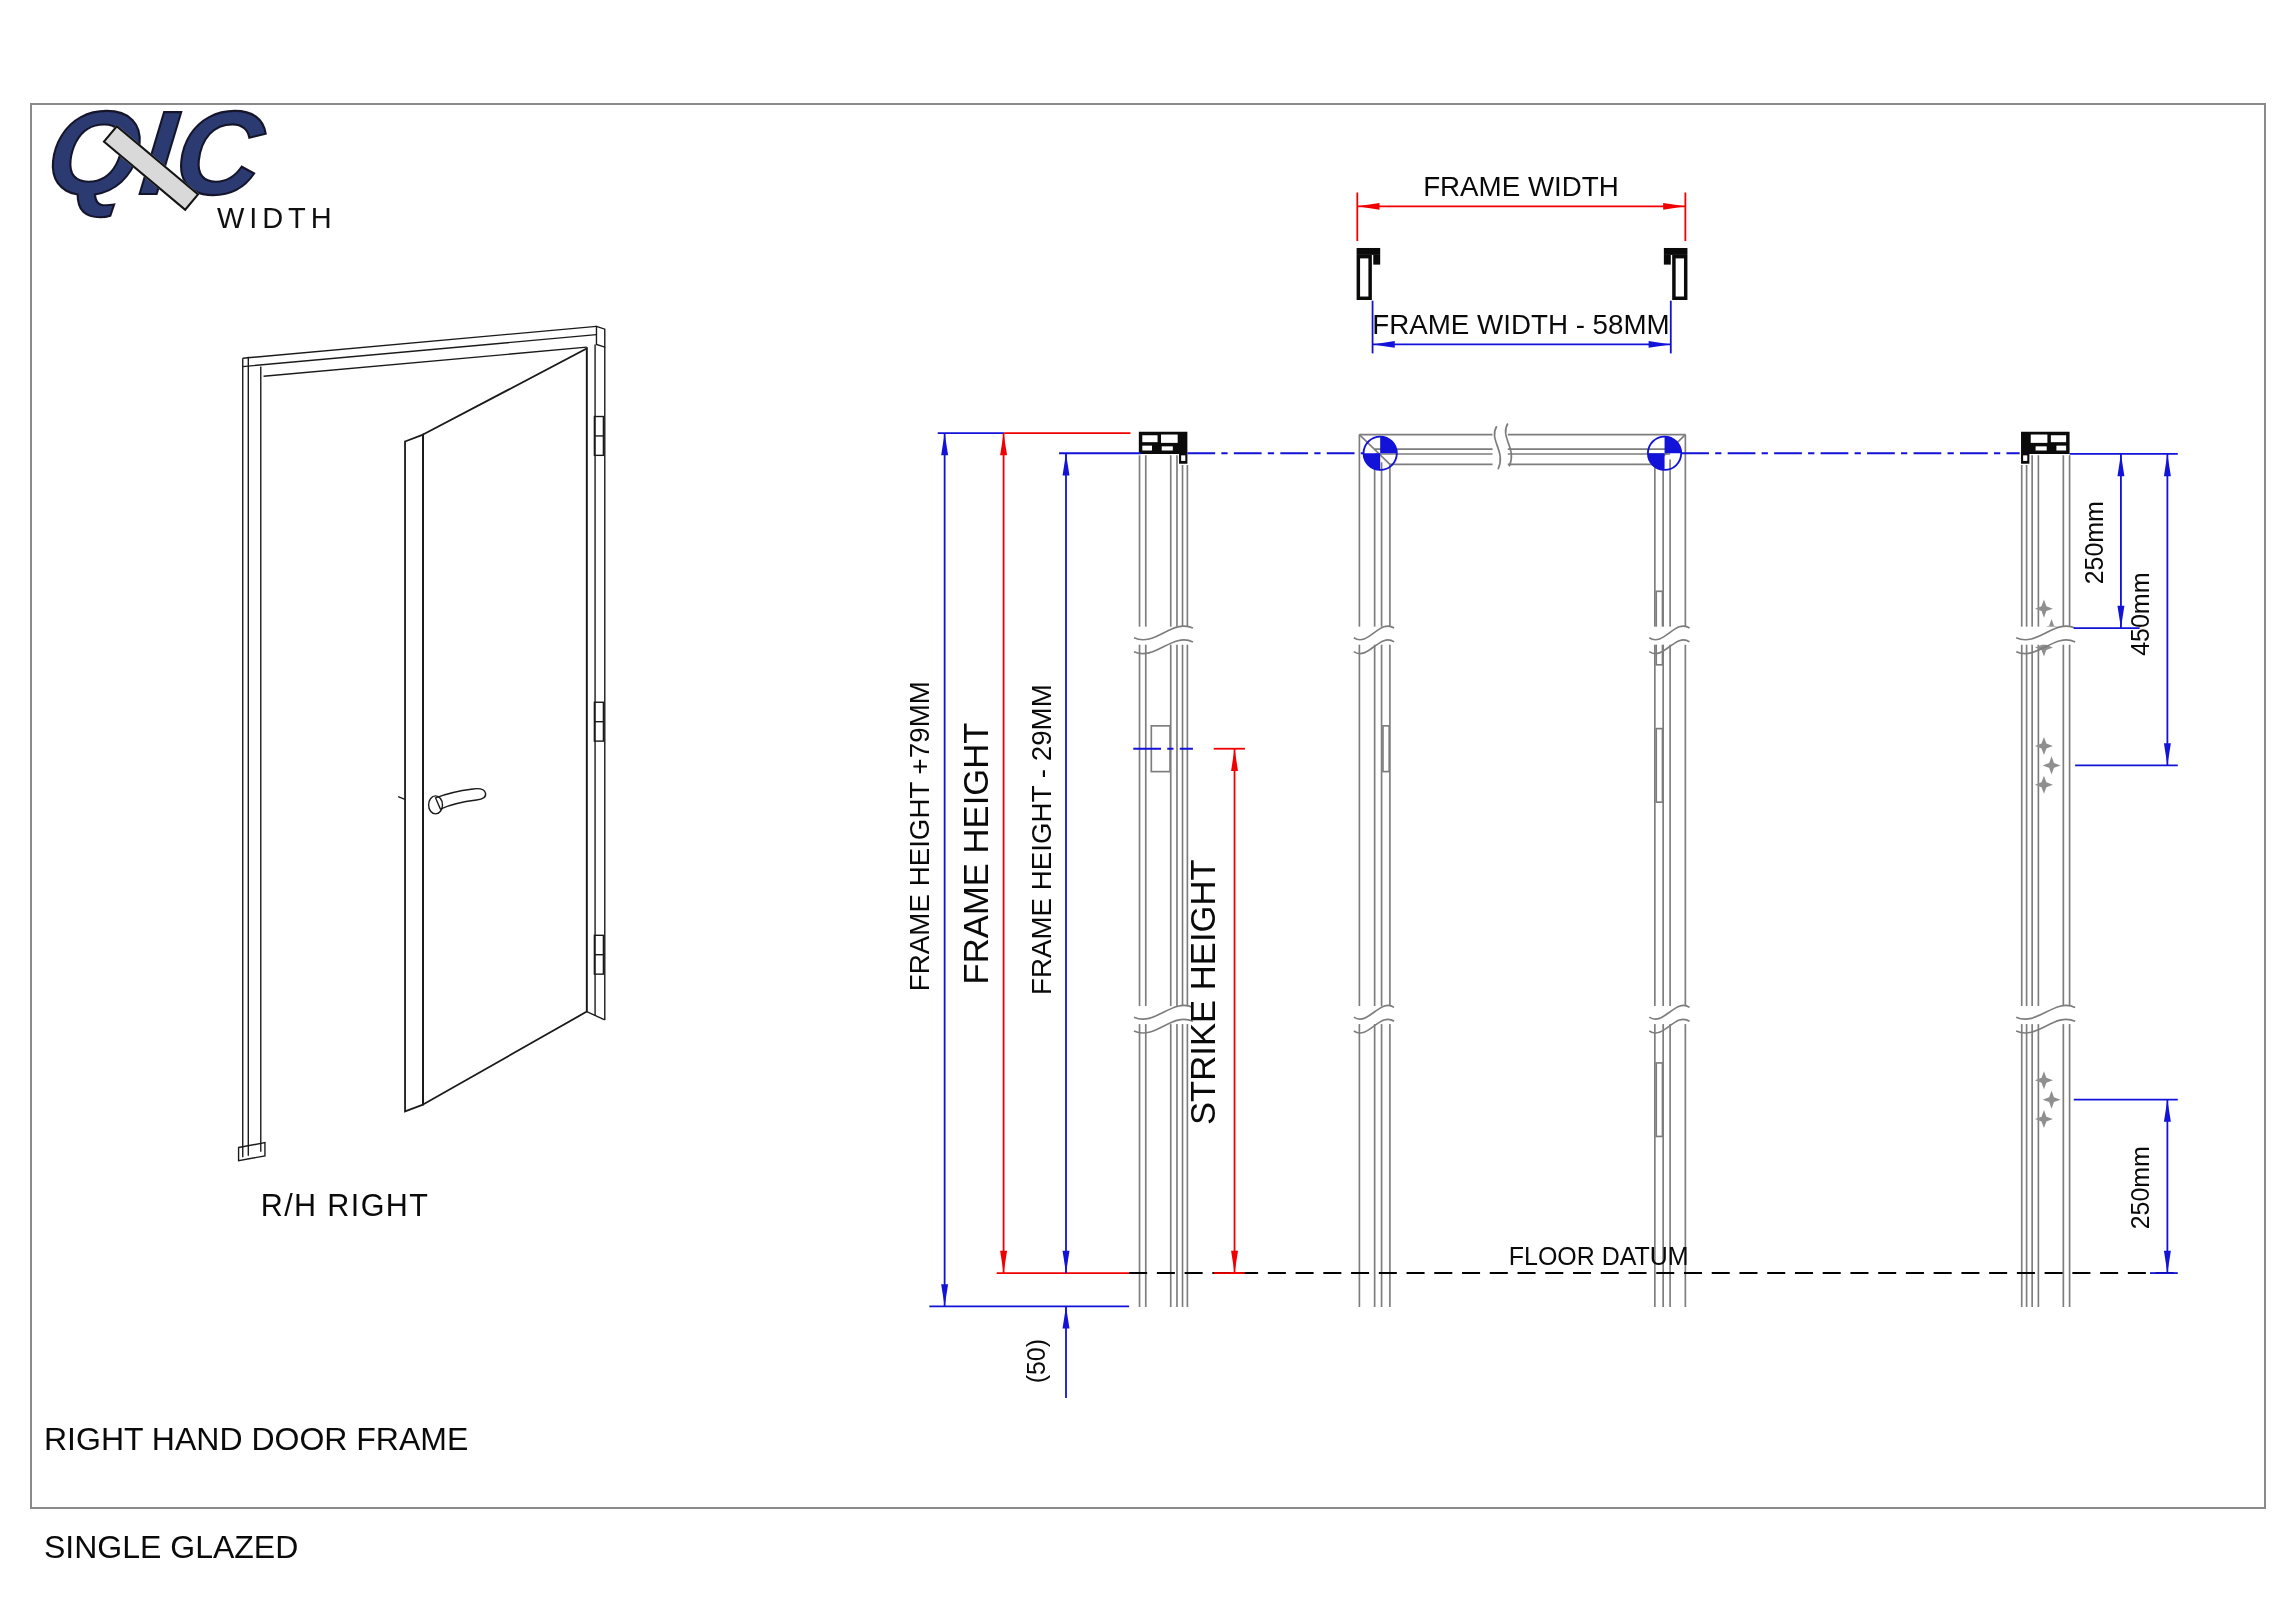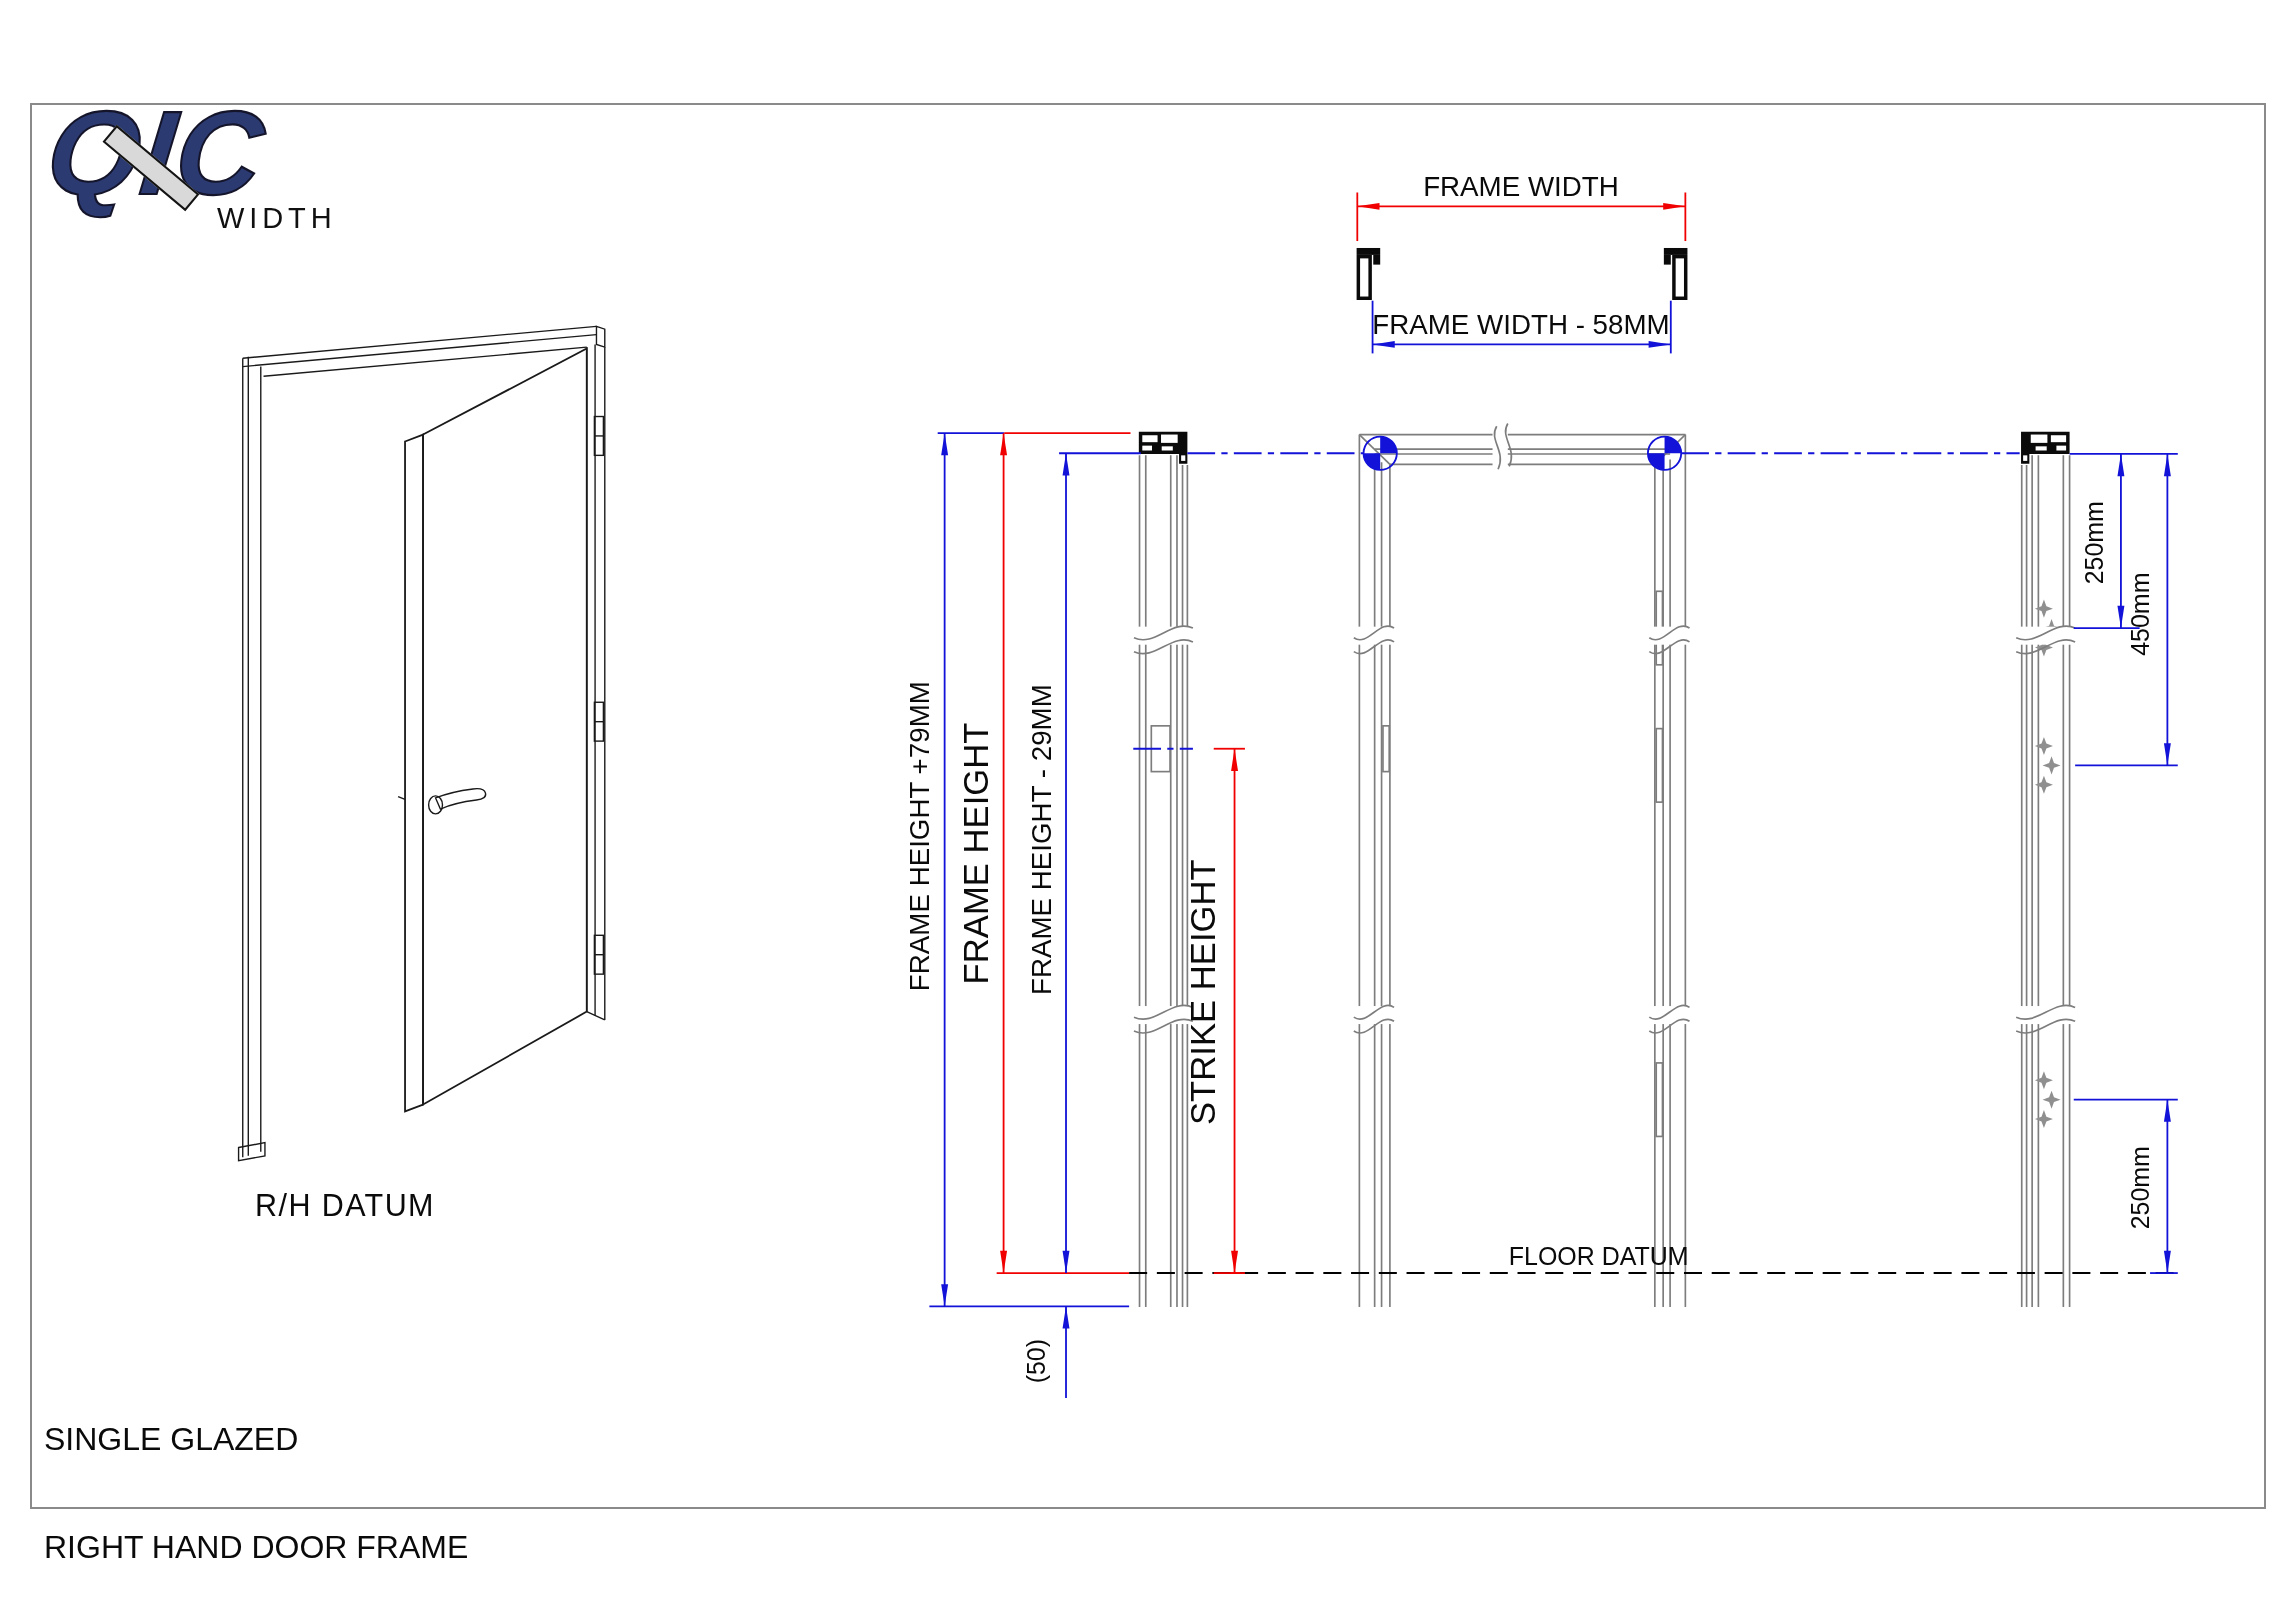--- a/index.html
+++ b/index.html
@@ -300,7 +300,7 @@
     </g>
   </svg>
 
-  <div id="rh-door-label">R/H DATUM</div>
+  <div id="rh-door-label">R/H RIGHT</div>
 
   <div id="title-block">
     <div>SINGLE GLAZED</div>

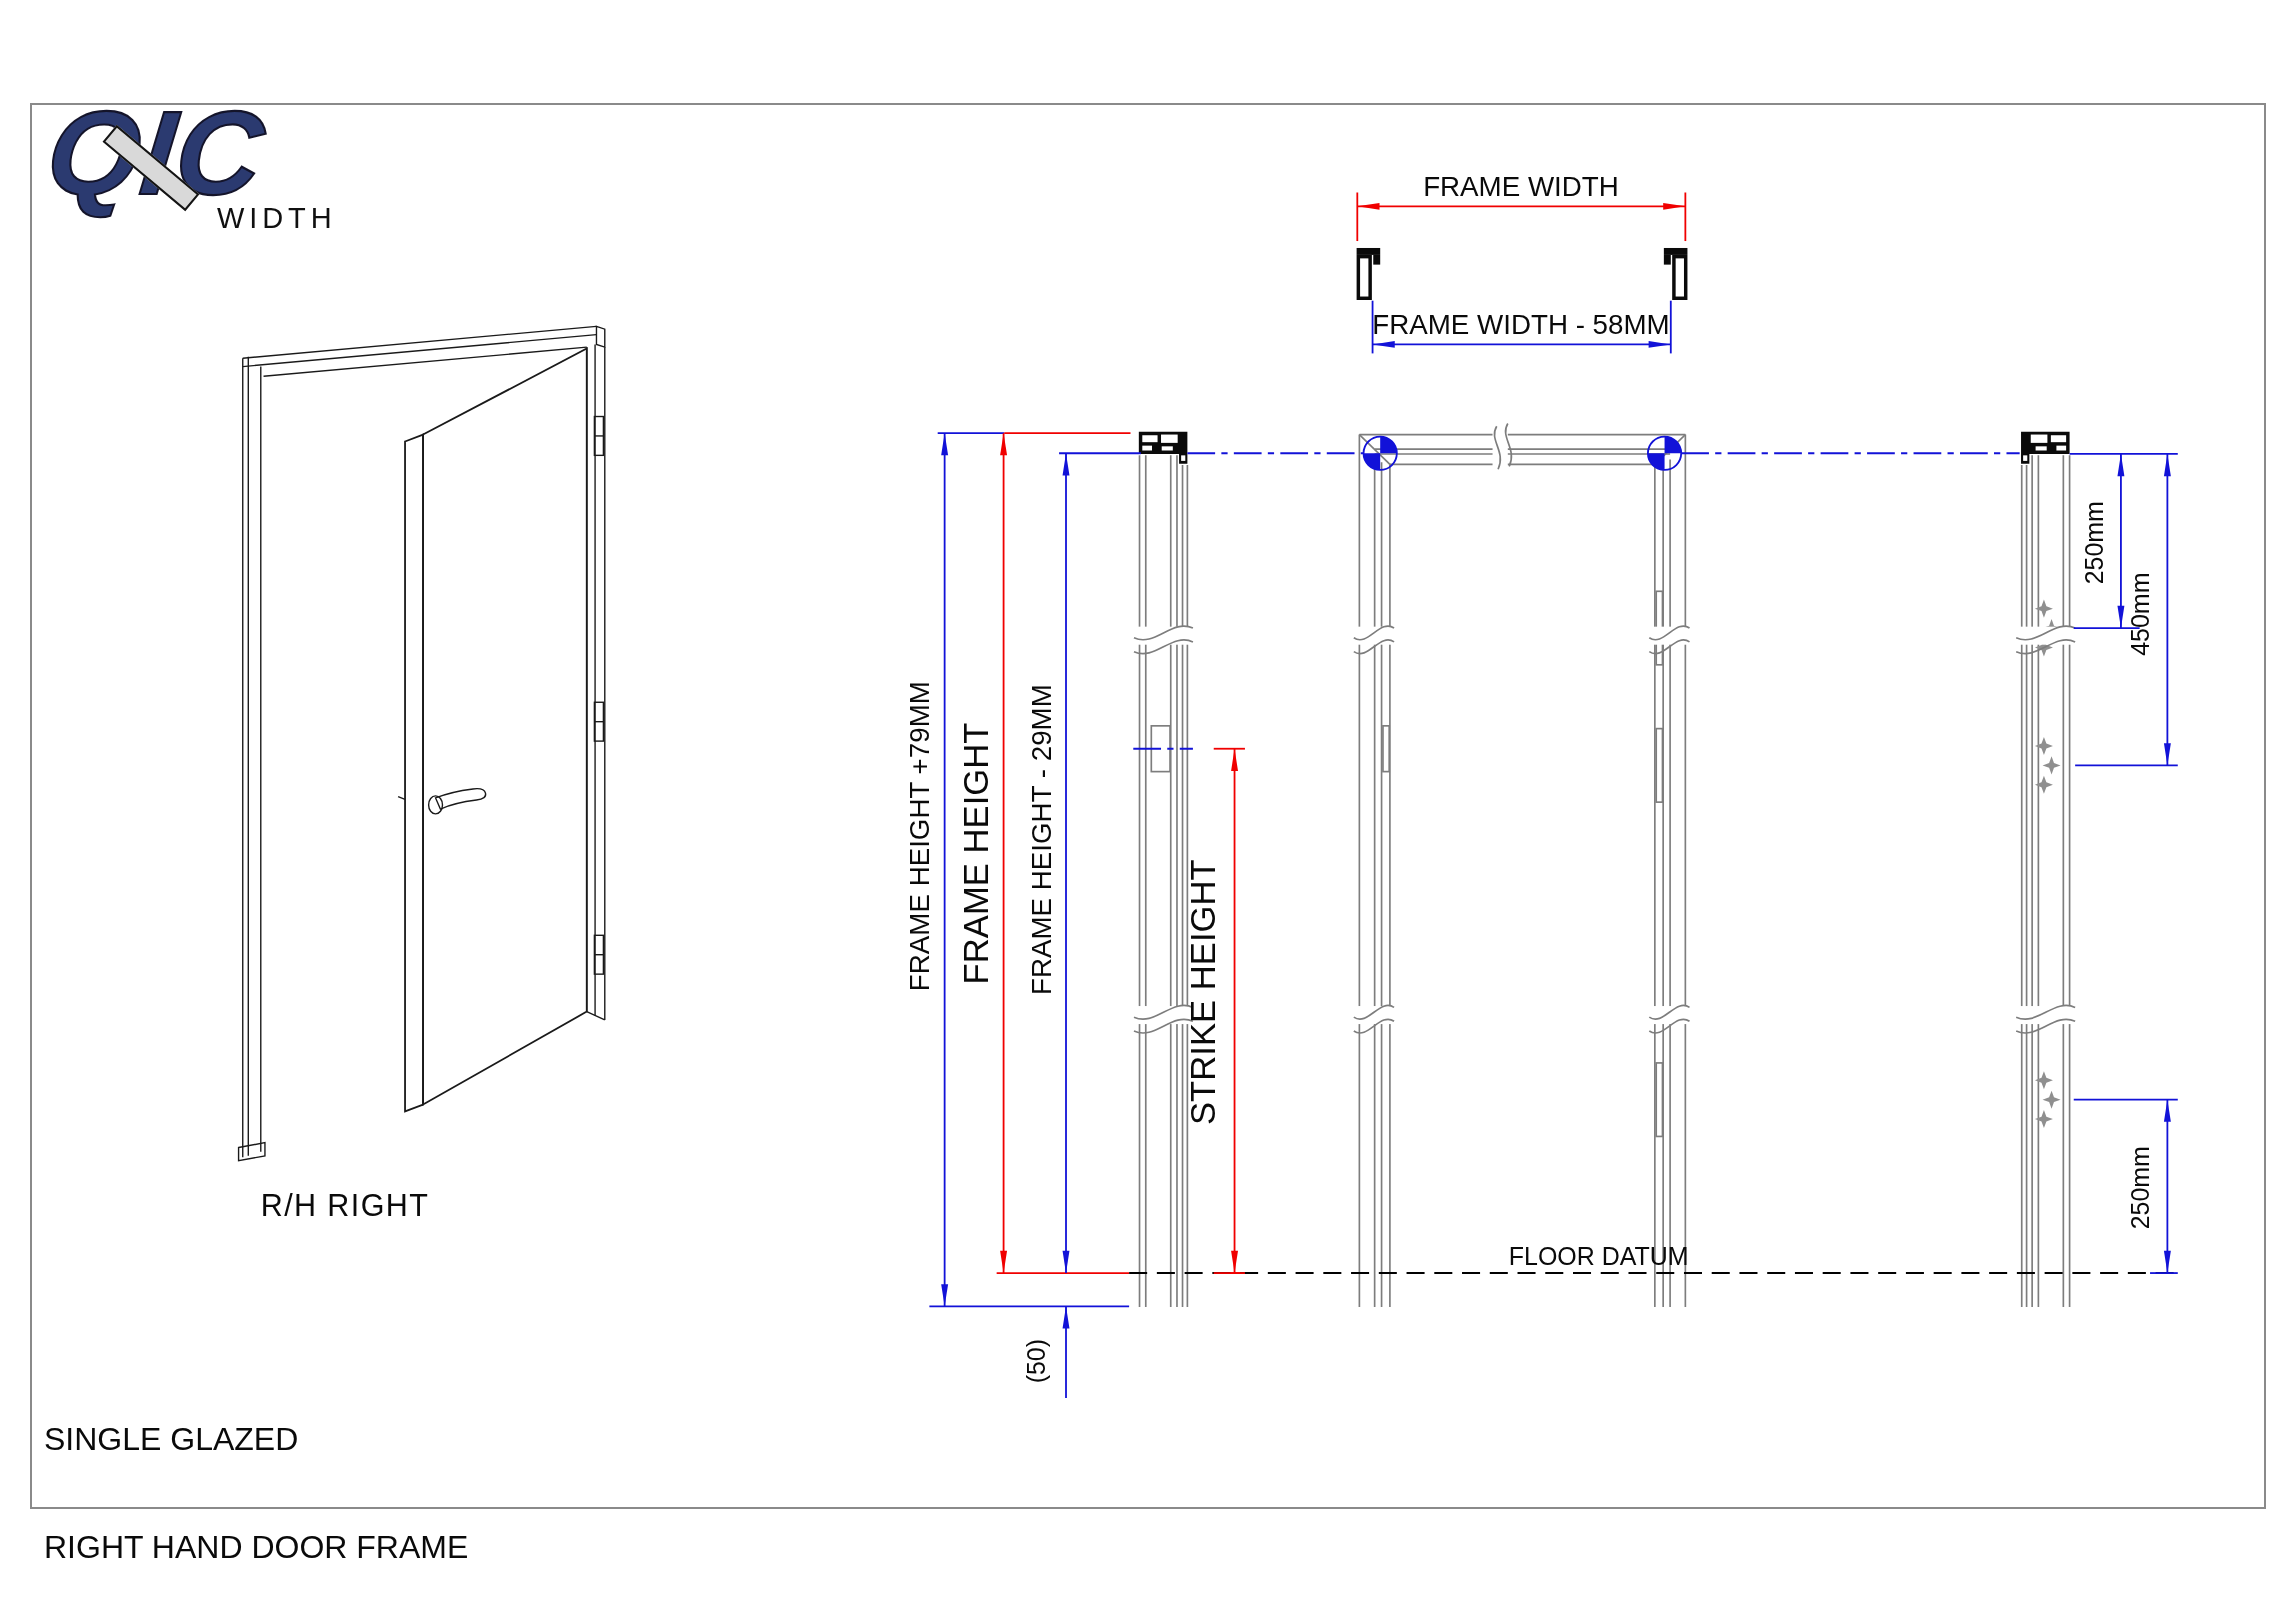--- a/index.html
+++ b/index.html
@@ -303,8 +303,8 @@
   <div id="rh-door-label">R/H RIGHT</div>
 
   <div id="title-block">
+    <div>RIGHT HAND DOOR FRAME</div>
     <div>SINGLE GLAZED</div>
-    <div>RIGHT HAND DOOR FRAME</div>
     
     
   </div>

